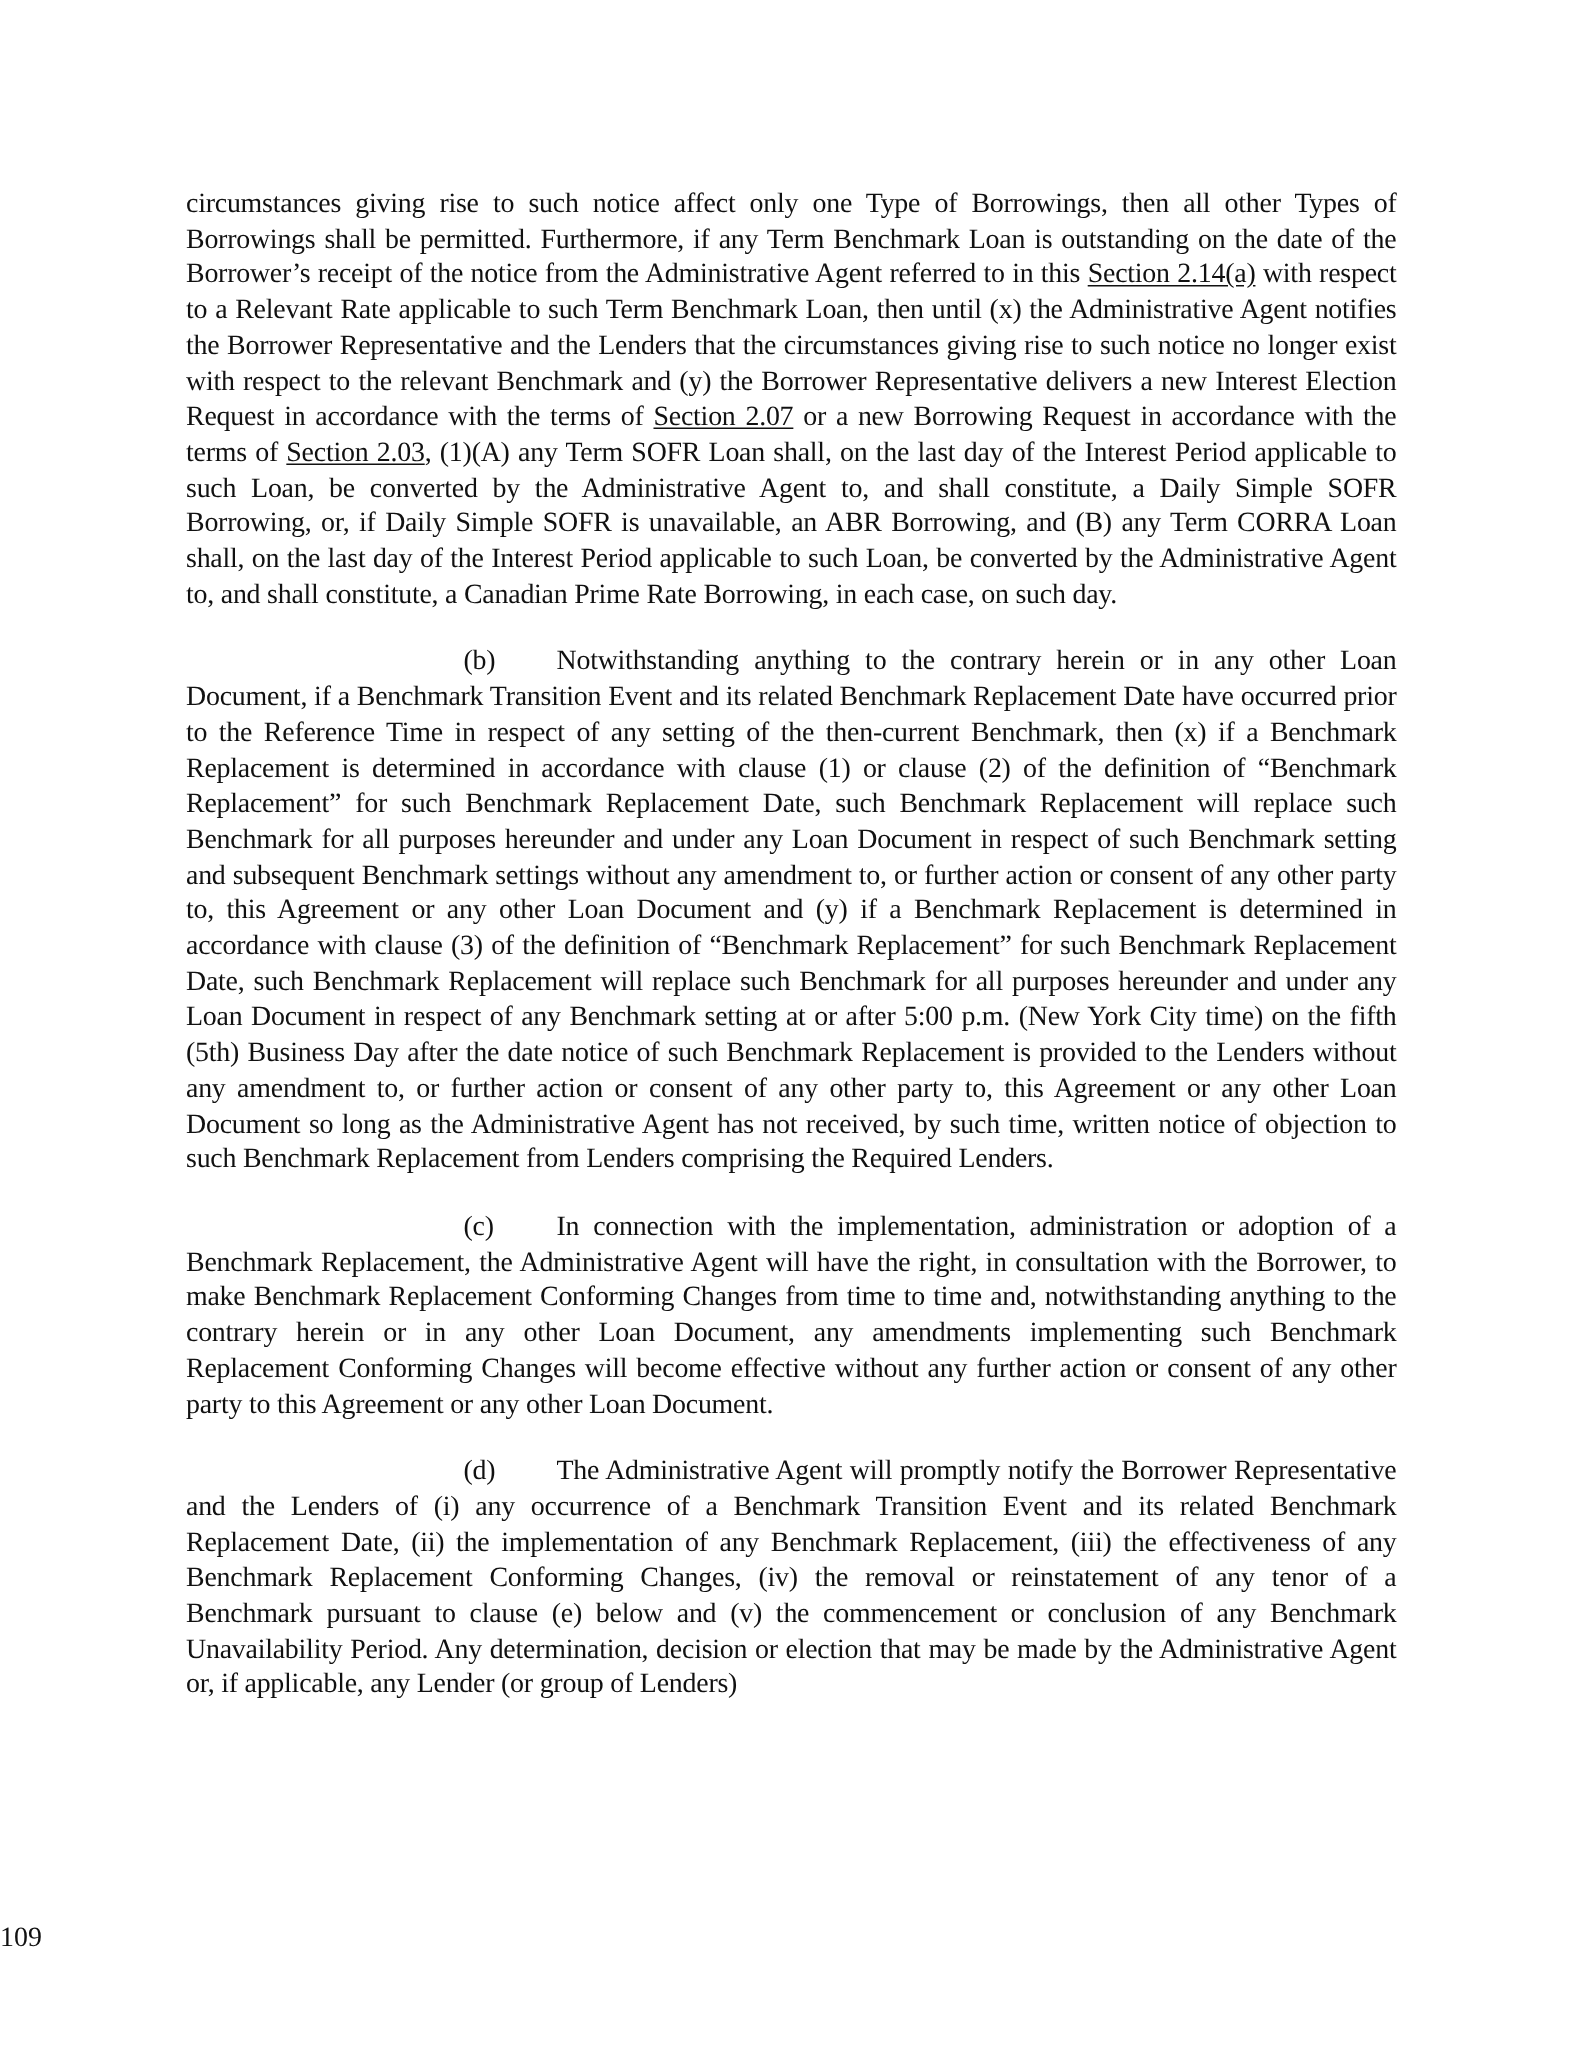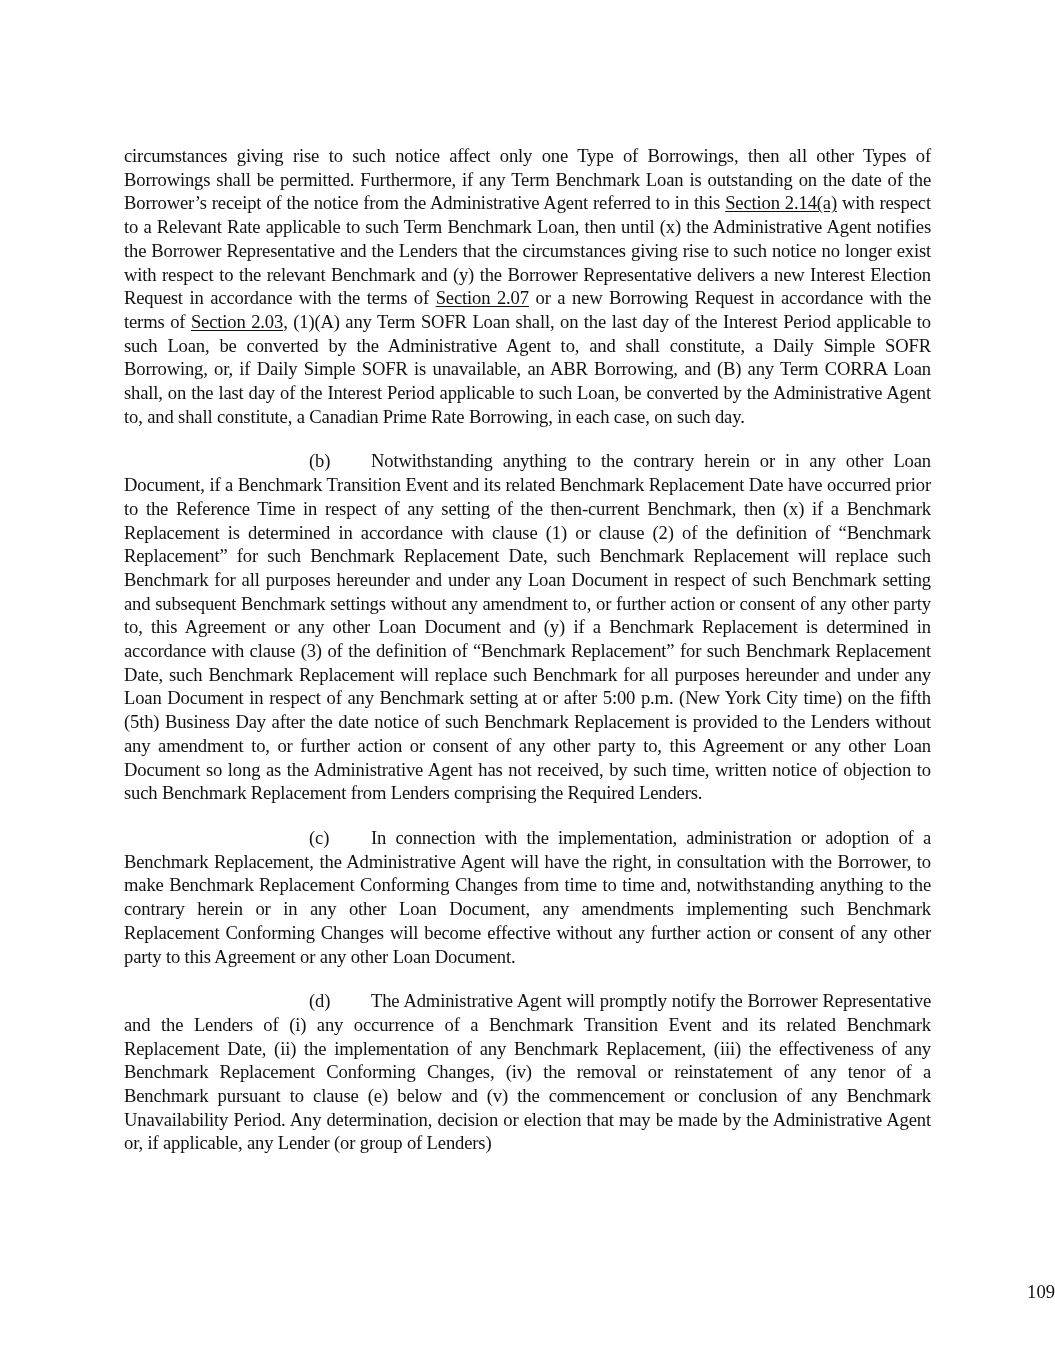--- a/index.html
+++ b/index.html
@@ -20,7 +20,6 @@
       left: 124px;
       top: 124px;
       width: 807px;
-      margin-top: 20px;
     }
     .para {
       margin: 0;

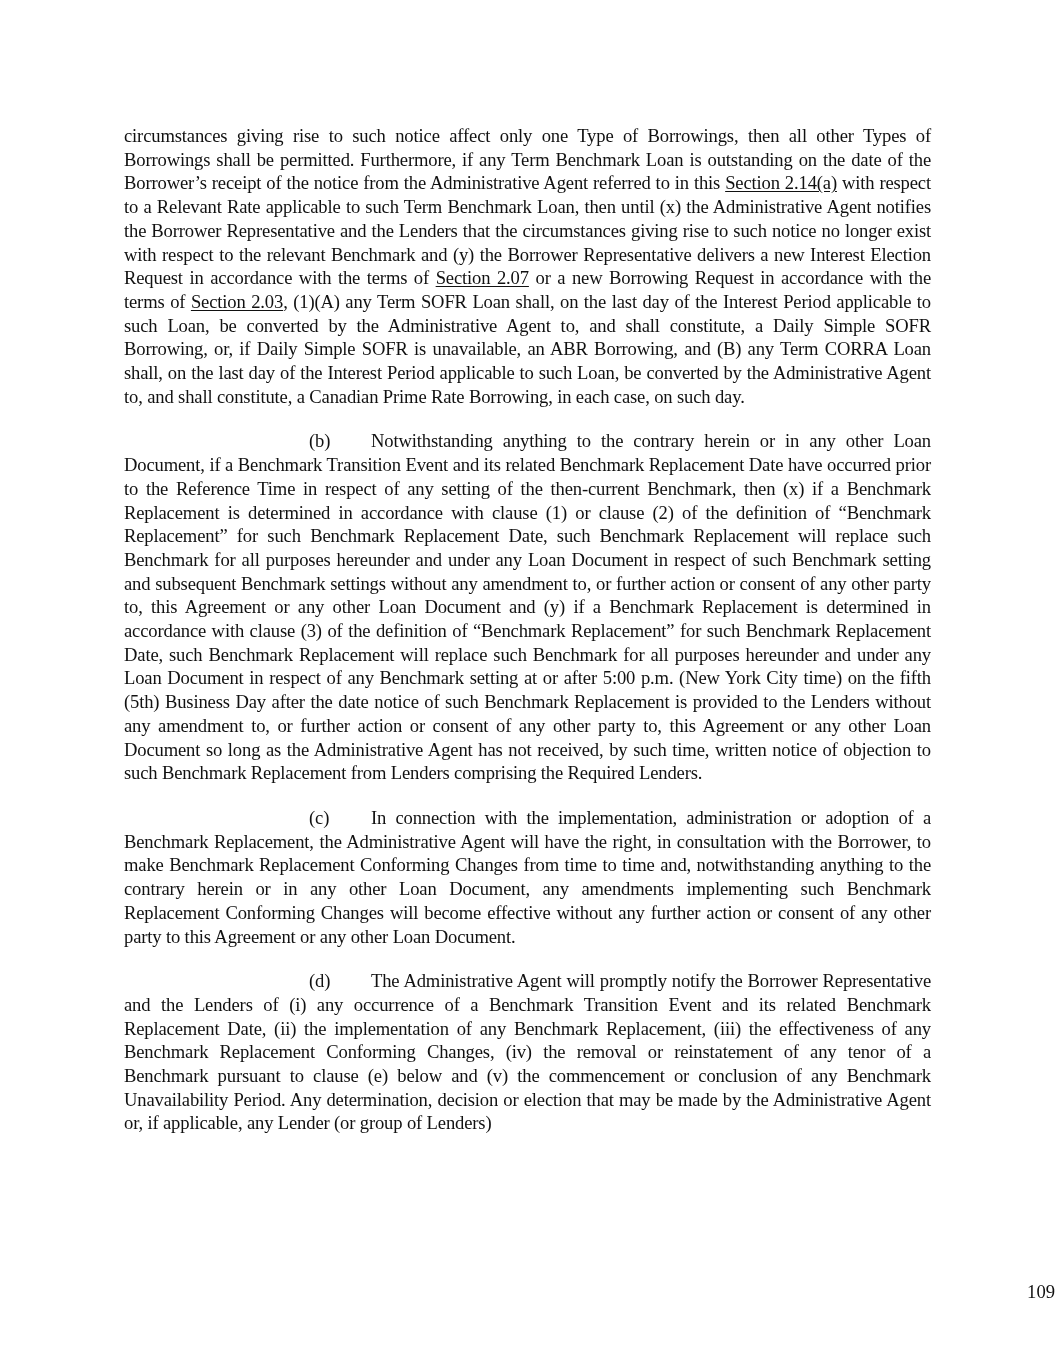--- a/index.html
+++ b/index.html
@@ -48,7 +48,7 @@
       left: 0;
       width: 1055px;
       top: 1280px;
-      text-align: right;
+      text-align: left;
       font-size: 18.6px;
       line-height: 23px;
     }

